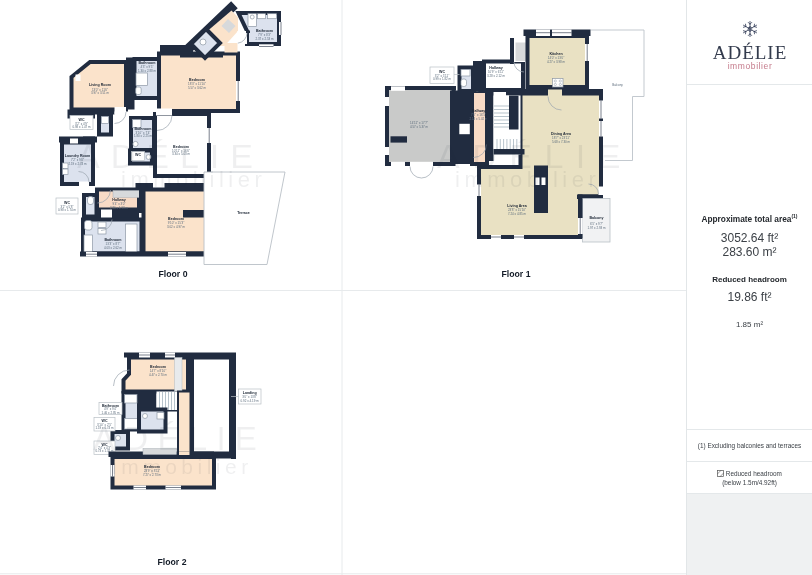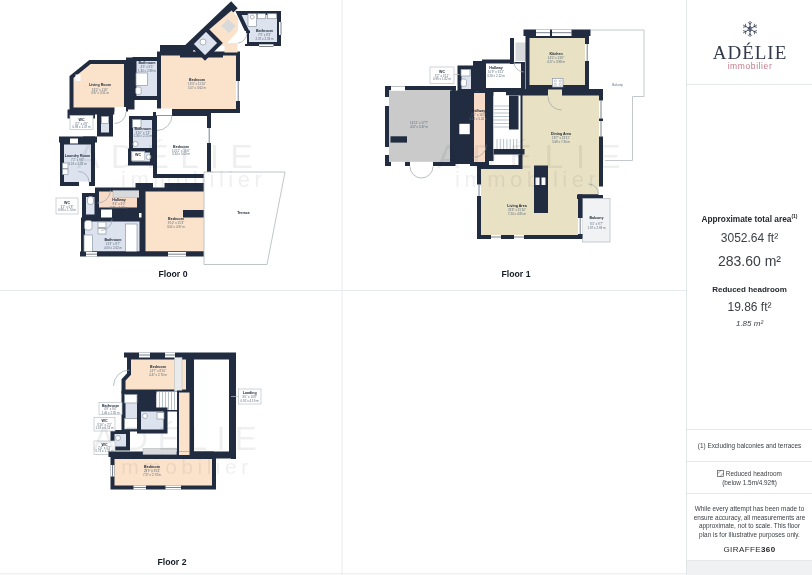--- a/index.html
+++ b/index.html
@@ -547,7 +547,7 @@
 
       <div style="font-size:12px;margin-top:7px;color:#3c4147;">3052.64 ft²</div>
 
-      <div style="font-size:14px;margin-top:8px;color:#3c4147;">283.60 m²</div>
+      <div style="font-size:12px;margin-top:0;color:#3c4147;">283.60 m²</div>
 
       <div style="font-size:8px;font-weight:bold;margin-top:16px;color:#25292e;">Reduced headroom</div>
 

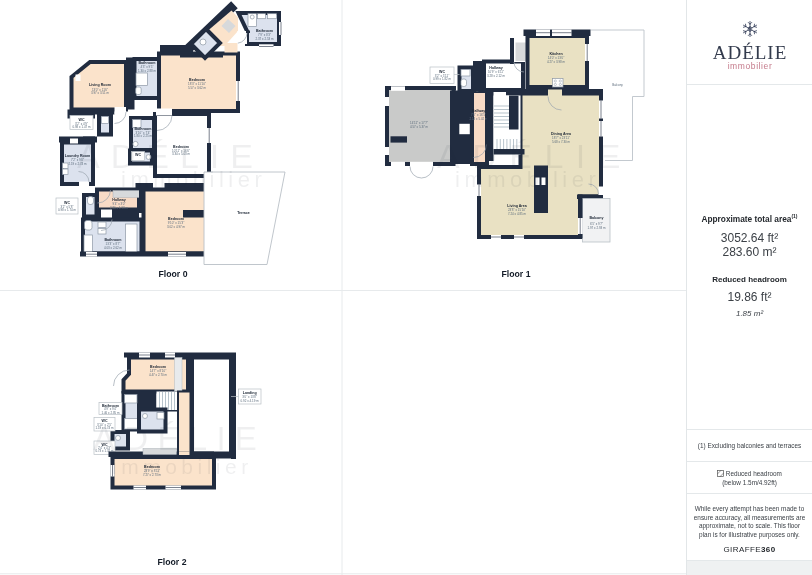--- a/index.html
+++ b/index.html
@@ -553,7 +553,7 @@
 
       <div style="font-size:12px;margin-top:6px;color:#3c4147;">19.86 ft²</div>
 
-      <div style="font-size:8px;margin-top:5px;color:#3c4147;font-style:italic;">1.85 m²</div>
+      <div style="font-size:8px;margin-top:16px;color:#3c4147;">1.85 m²</div>
     </div>
 
     <div style="height:31px;background:#fff;border-bottom:1px solid #e4e8ea;text-align:center;">

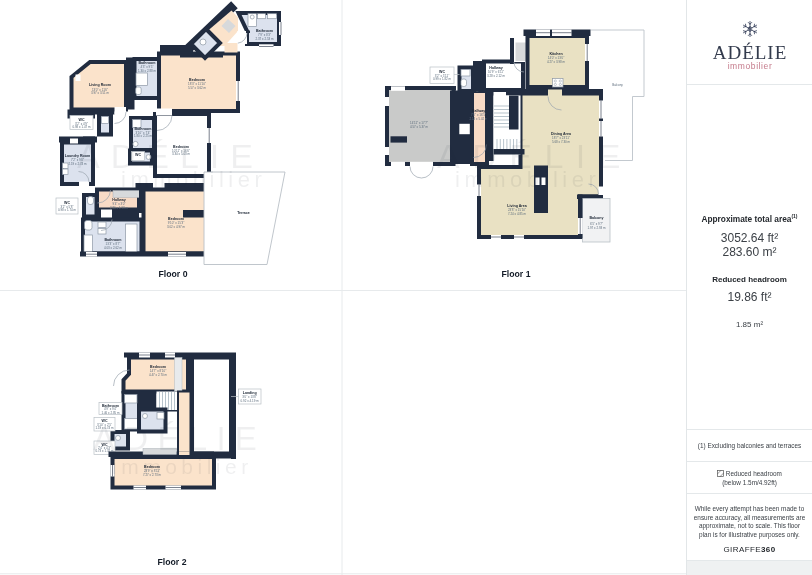--- a/index.html
+++ b/index.html
@@ -570,11 +570,6 @@
       <div style="font-size:6.4px;margin-top:2px;">(below 1.5m/4.92ft)</div>
     </div>
 
-    <div style="height:66px;background:#fff;border-bottom:1px solid #e4e8ea;text-align:center;color:#3c4147;">
-      <div style="padding-top:11px;font-size:6.4px;line-height:8.5px;">While every attempt has been made to<br>ensure accuracy, all measurements are<br>approximate, not to scale. This floor<br>plan is for illustrative purposes only.</div>
-
-      <div style="margin-top:6px;font-size:8px;letter-spacing:0.4px;color:#23272c;">GIRAFFE<b>360</b></div>
-    </div>
   </div>
 </div>
 

